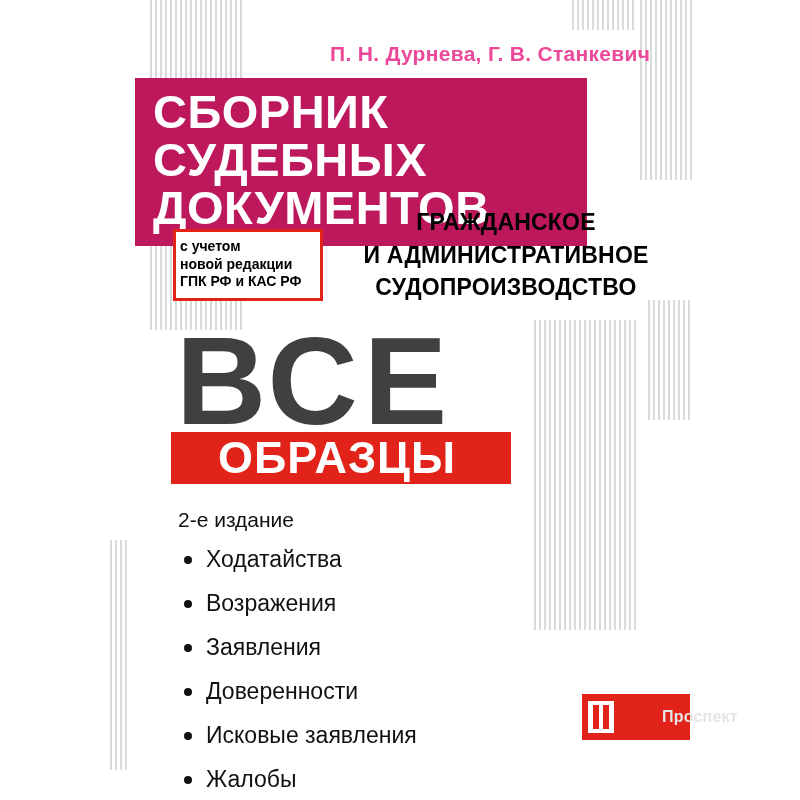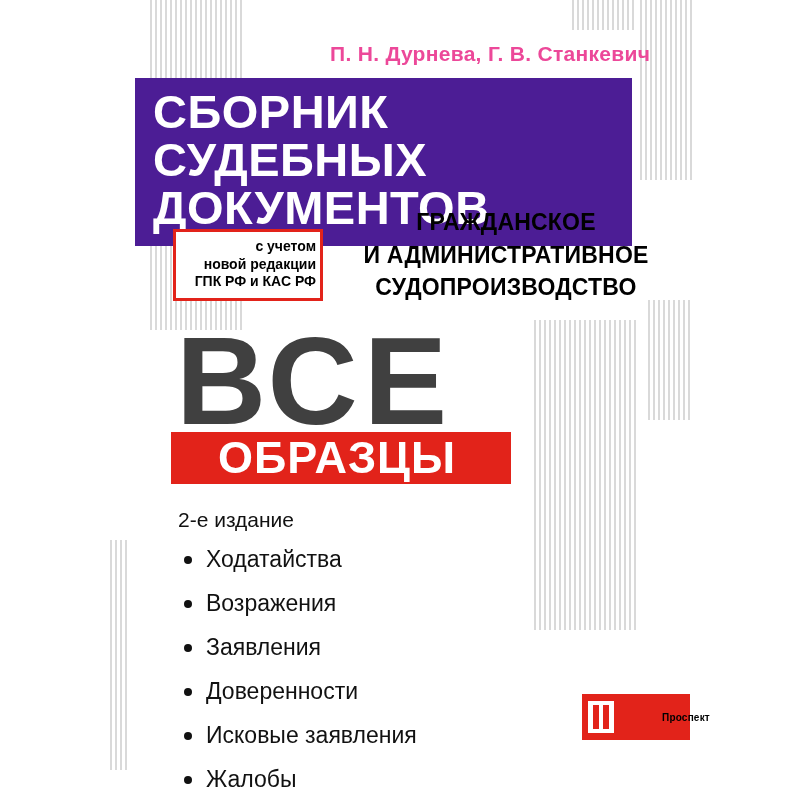--- a/index.html
+++ b/index.html
@@ -54,8 +54,8 @@
     position: absolute;
     left: 135px;
     top: 78px;
-    width: 497px;
-    background: #4c1d95;
+    width: 452px;
+    background: #be185d;
     padding: 10px 16px 14px 18px;
     box-sizing: border-box;
   }

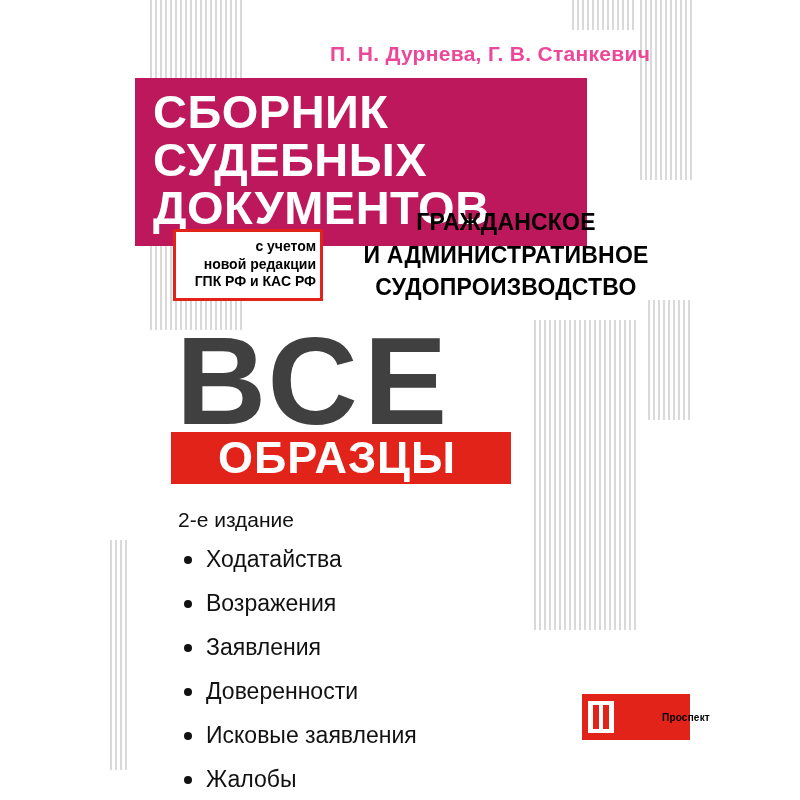--- a/index.html
+++ b/index.html
@@ -79,7 +79,7 @@
     background: #ffffff;
     padding: 6px 4px 7px 4px;
     box-sizing: border-box;
-    text-align: right;
+    text-align: left;
   }
   .note-line {
     font-size: 14px;

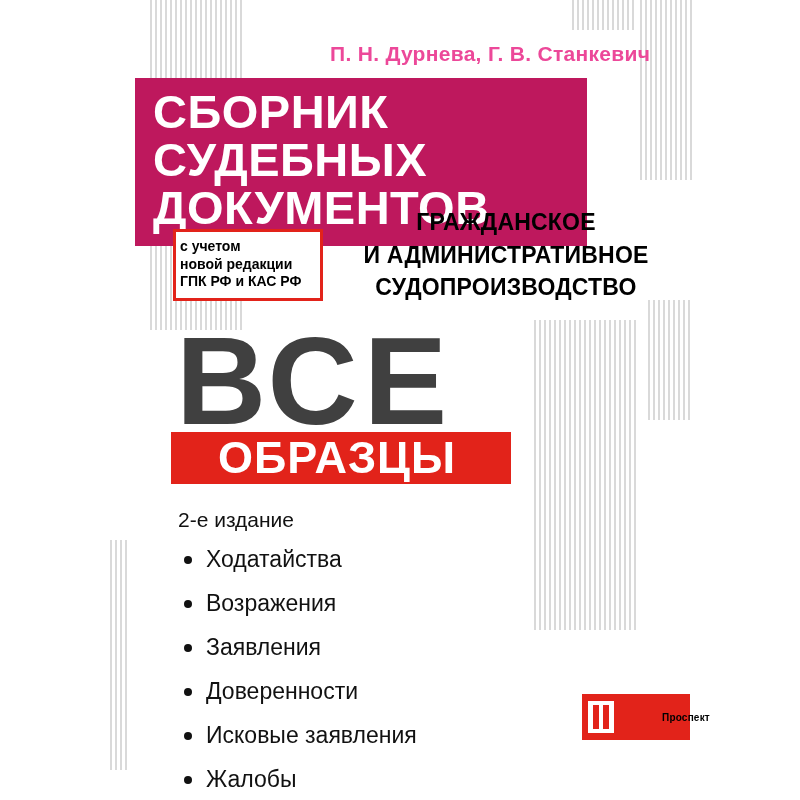--- a/index.html
+++ b/index.html
@@ -219,8 +219,8 @@
     background: #e2231a;
   }
   .publisher-name {
-    color: #000000;
-    font-size: 10px;
+    color: #e5e5e5;
+    font-size: 16px;
     font-weight: bold;
     margin-left: 4px;
     letter-spacing: 0.2px;

